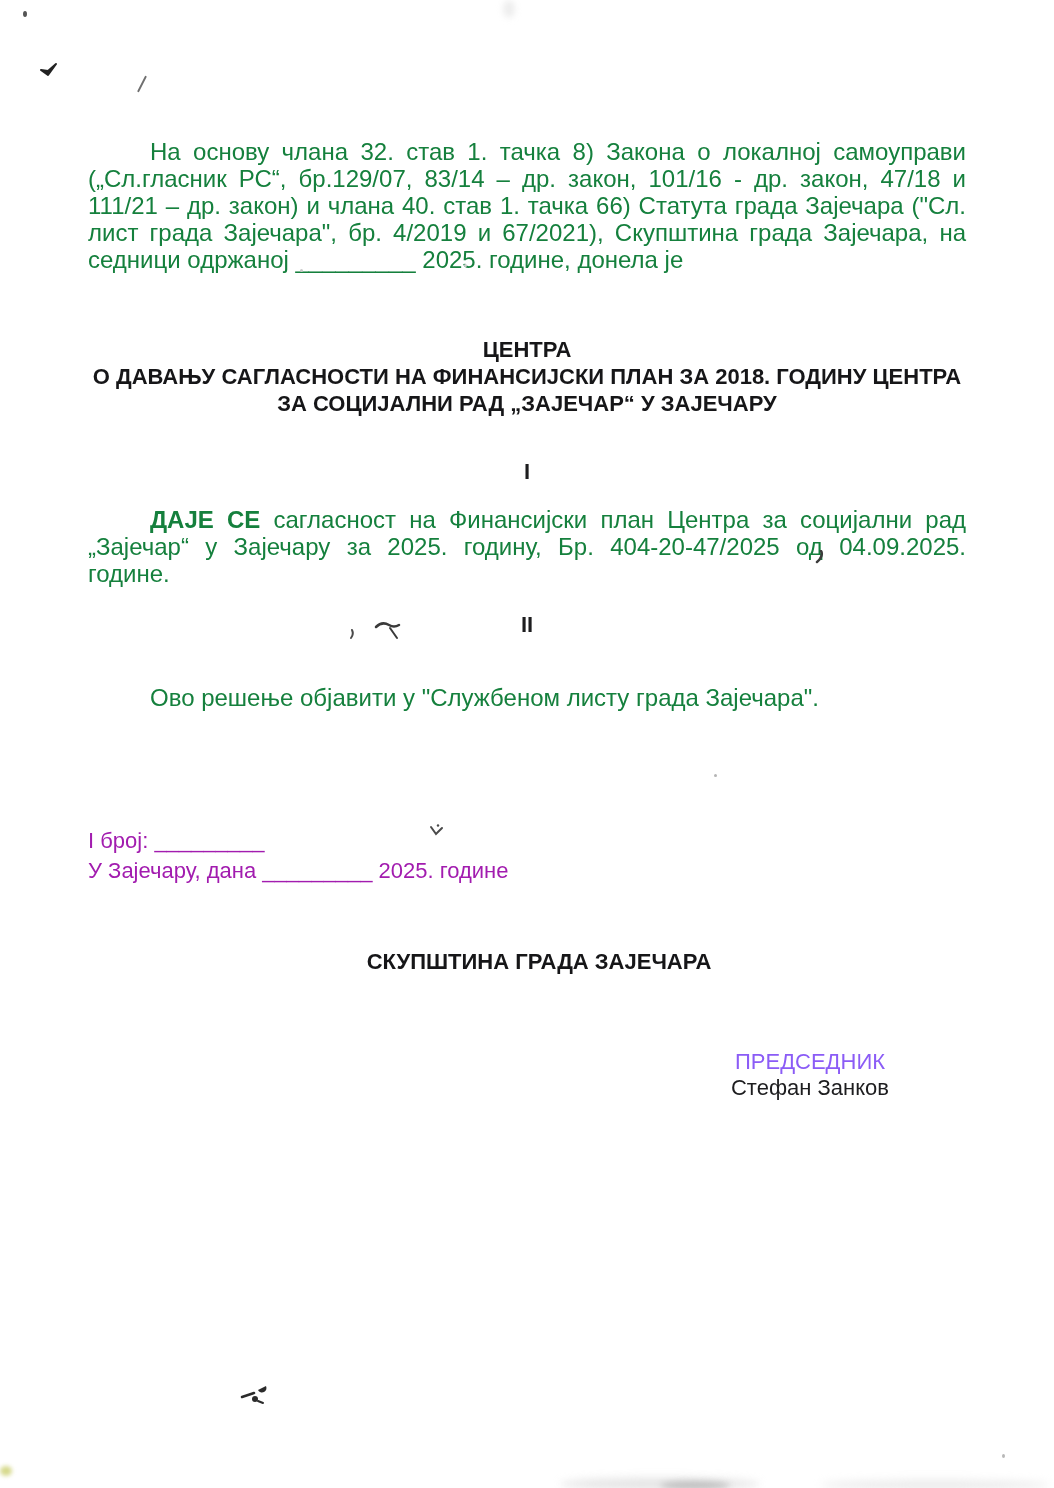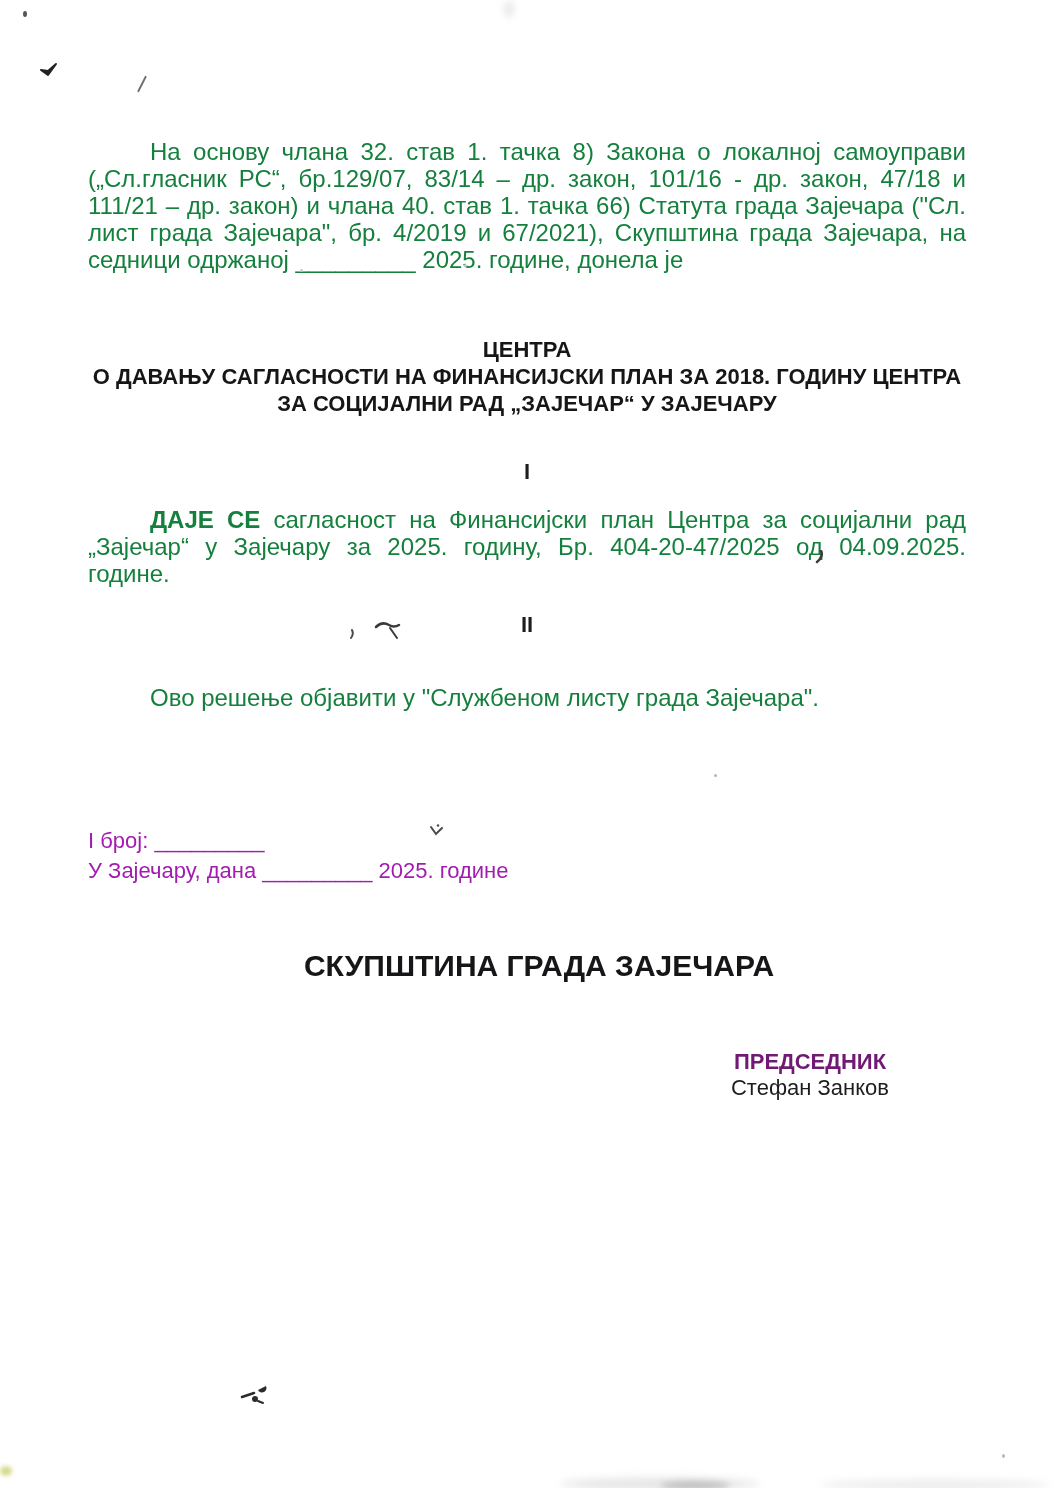--- a/index.html
+++ b/index.html
@@ -37,7 +37,7 @@
   }
   .assembly{
     position:absolute;left:100px;width:878px;top:949px;
-    text-align:center;font-weight:bold;font-size:30px;color:#161618;
+    text-align:center;font-weight:bold;font-size:22px;color:#161618;
   }
   .signature{
     position:absolute;left:690px;top:1049px;width:240px;

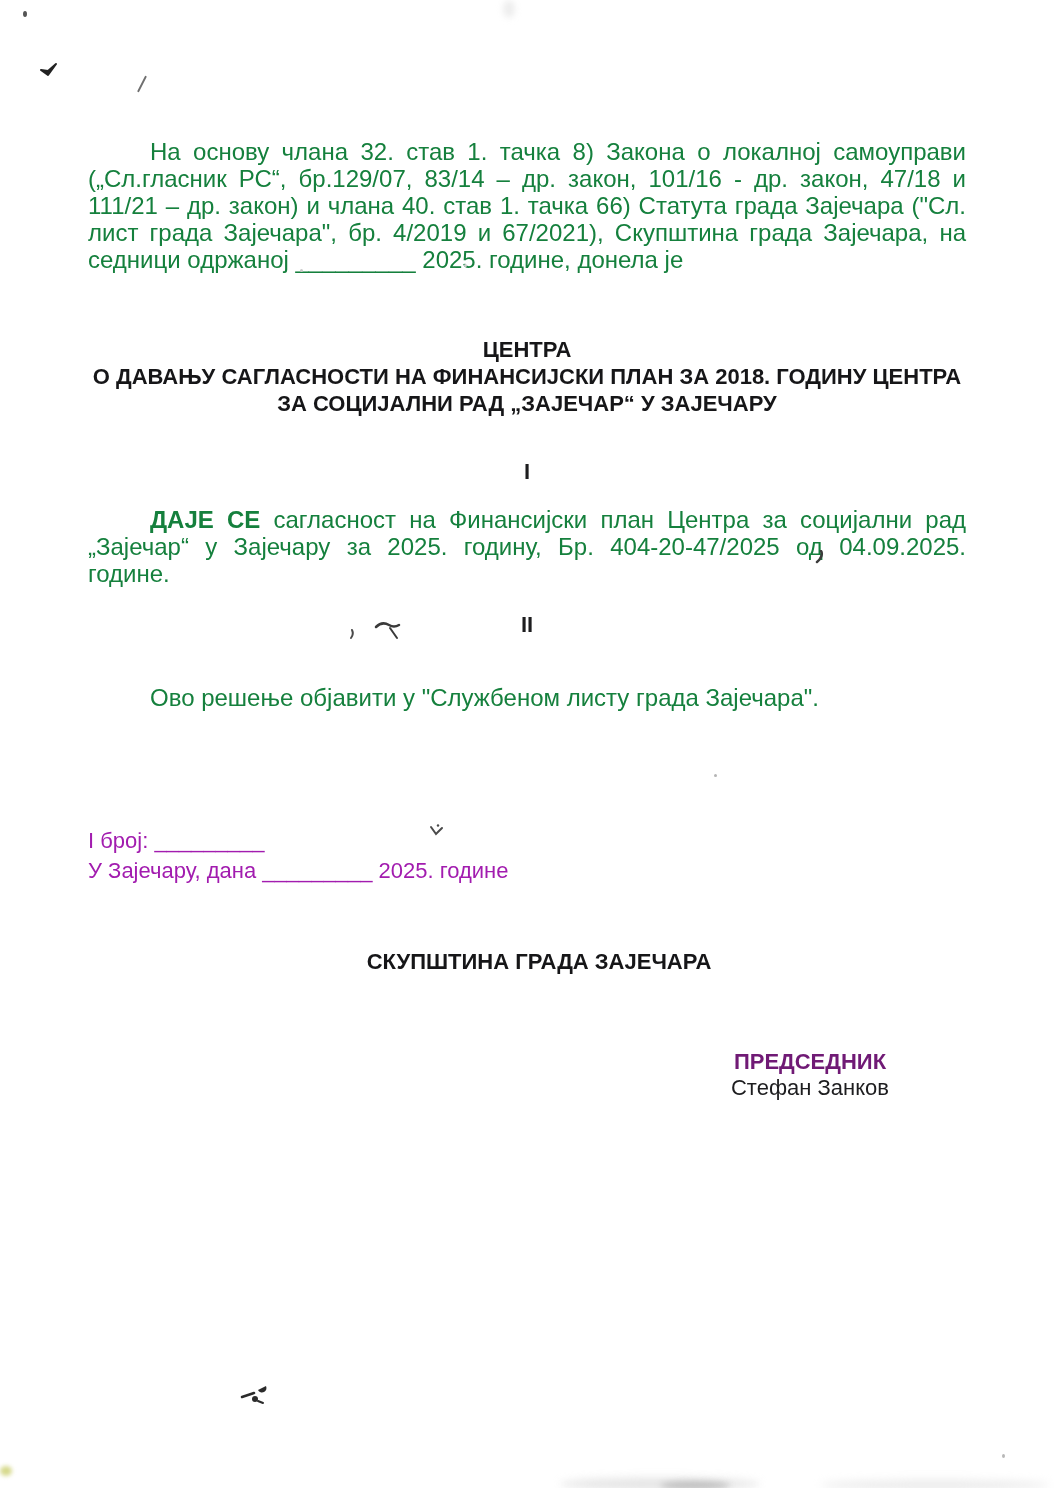--- a/index.html
+++ b/index.html
@@ -43,7 +43,7 @@
     position:absolute;left:690px;top:1049px;width:240px;
     text-align:center;font-size:22px;line-height:26px;color:#1d1d1f;
   }
-  .signature .sig-title{font-weight:bold;color:#701a75;}
+  .signature .sig-title{font-weight:normal;color:#8b5cf6;}
   
   .artifact{position:absolute;pointer-events:none;}
   .dot{border-radius:50%;}

